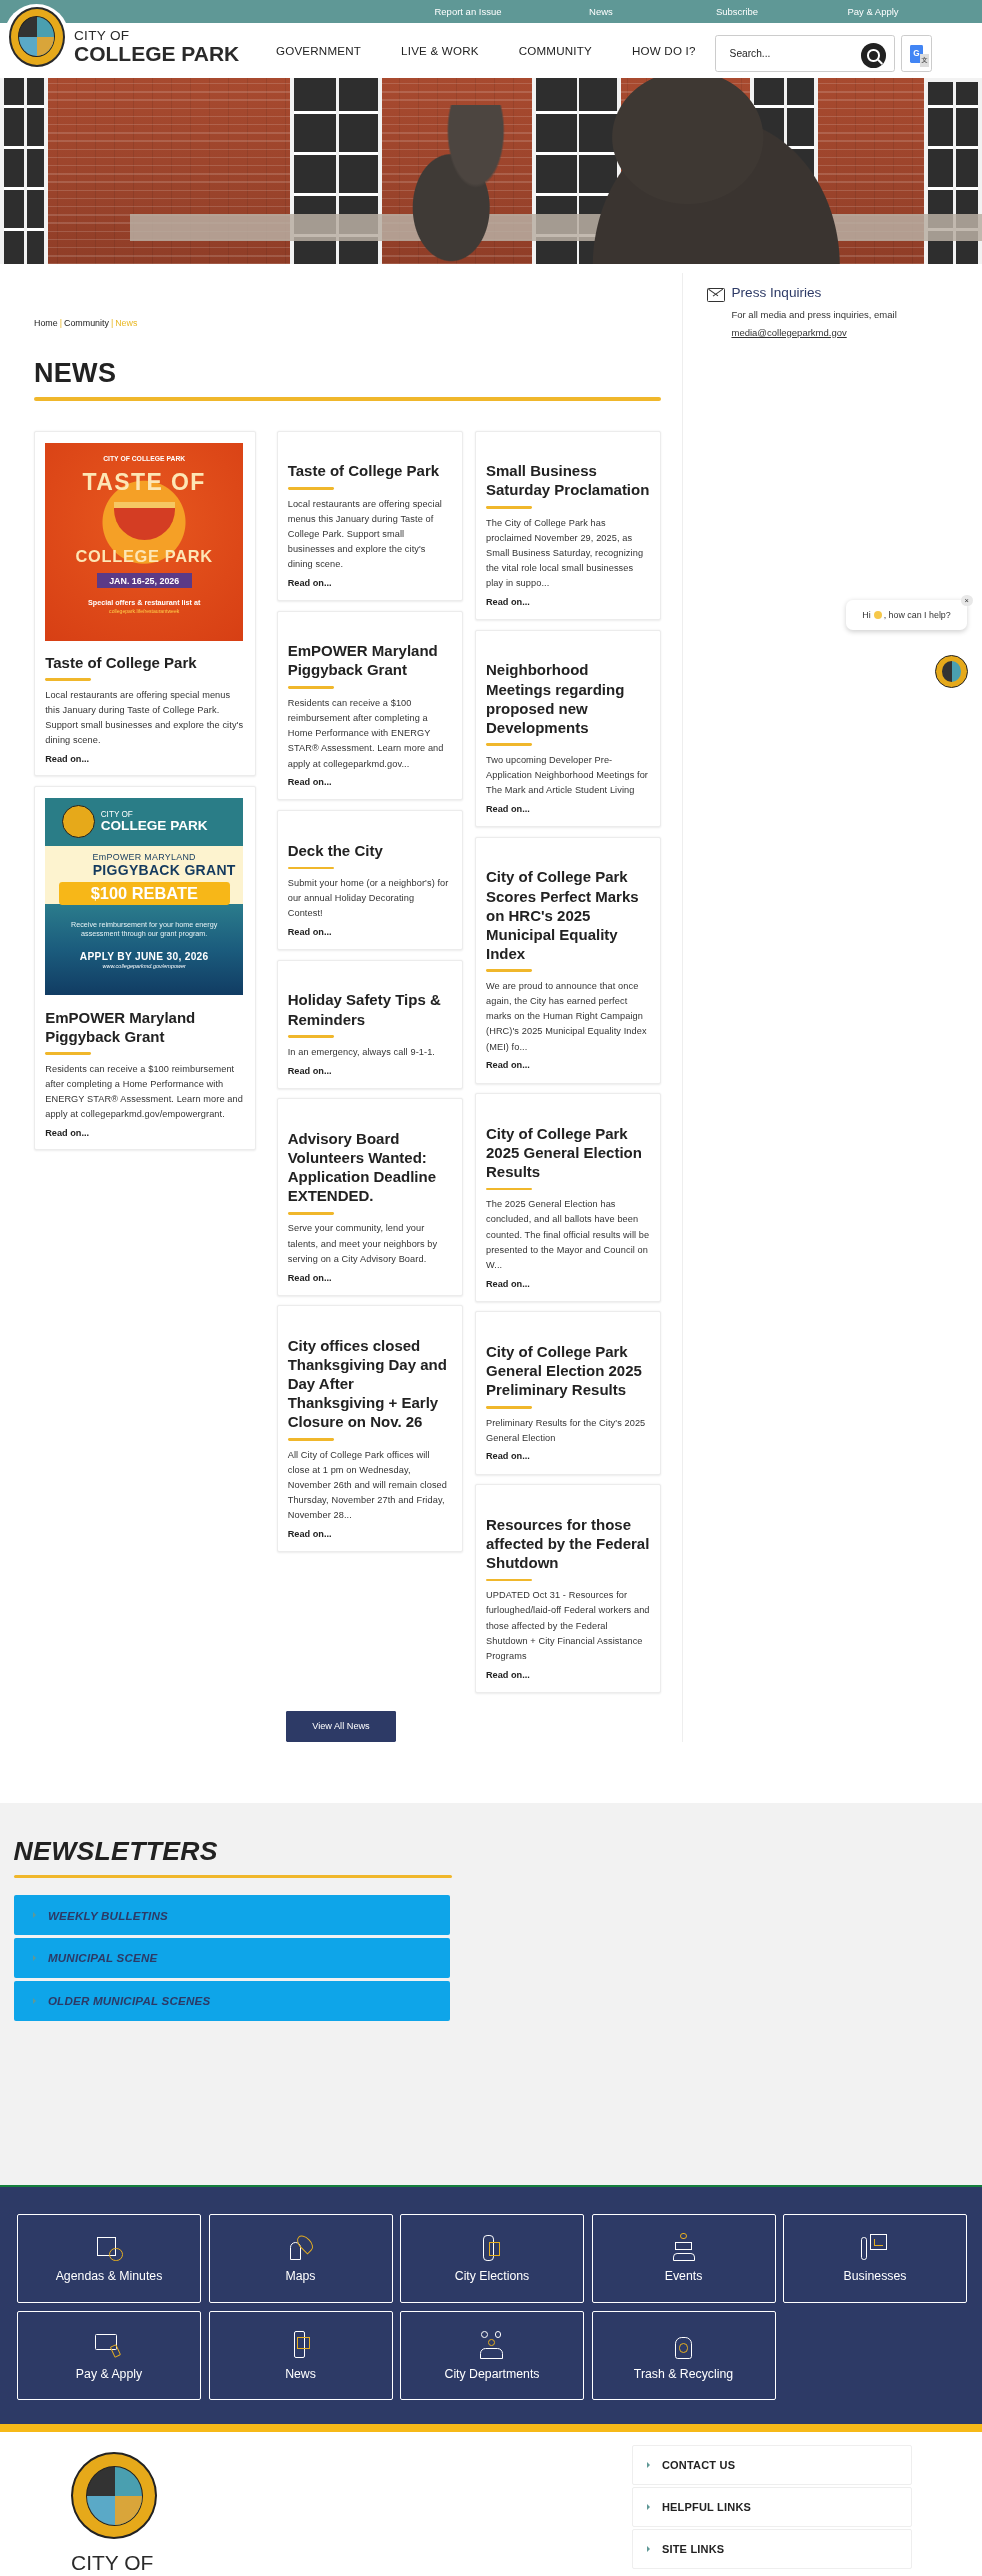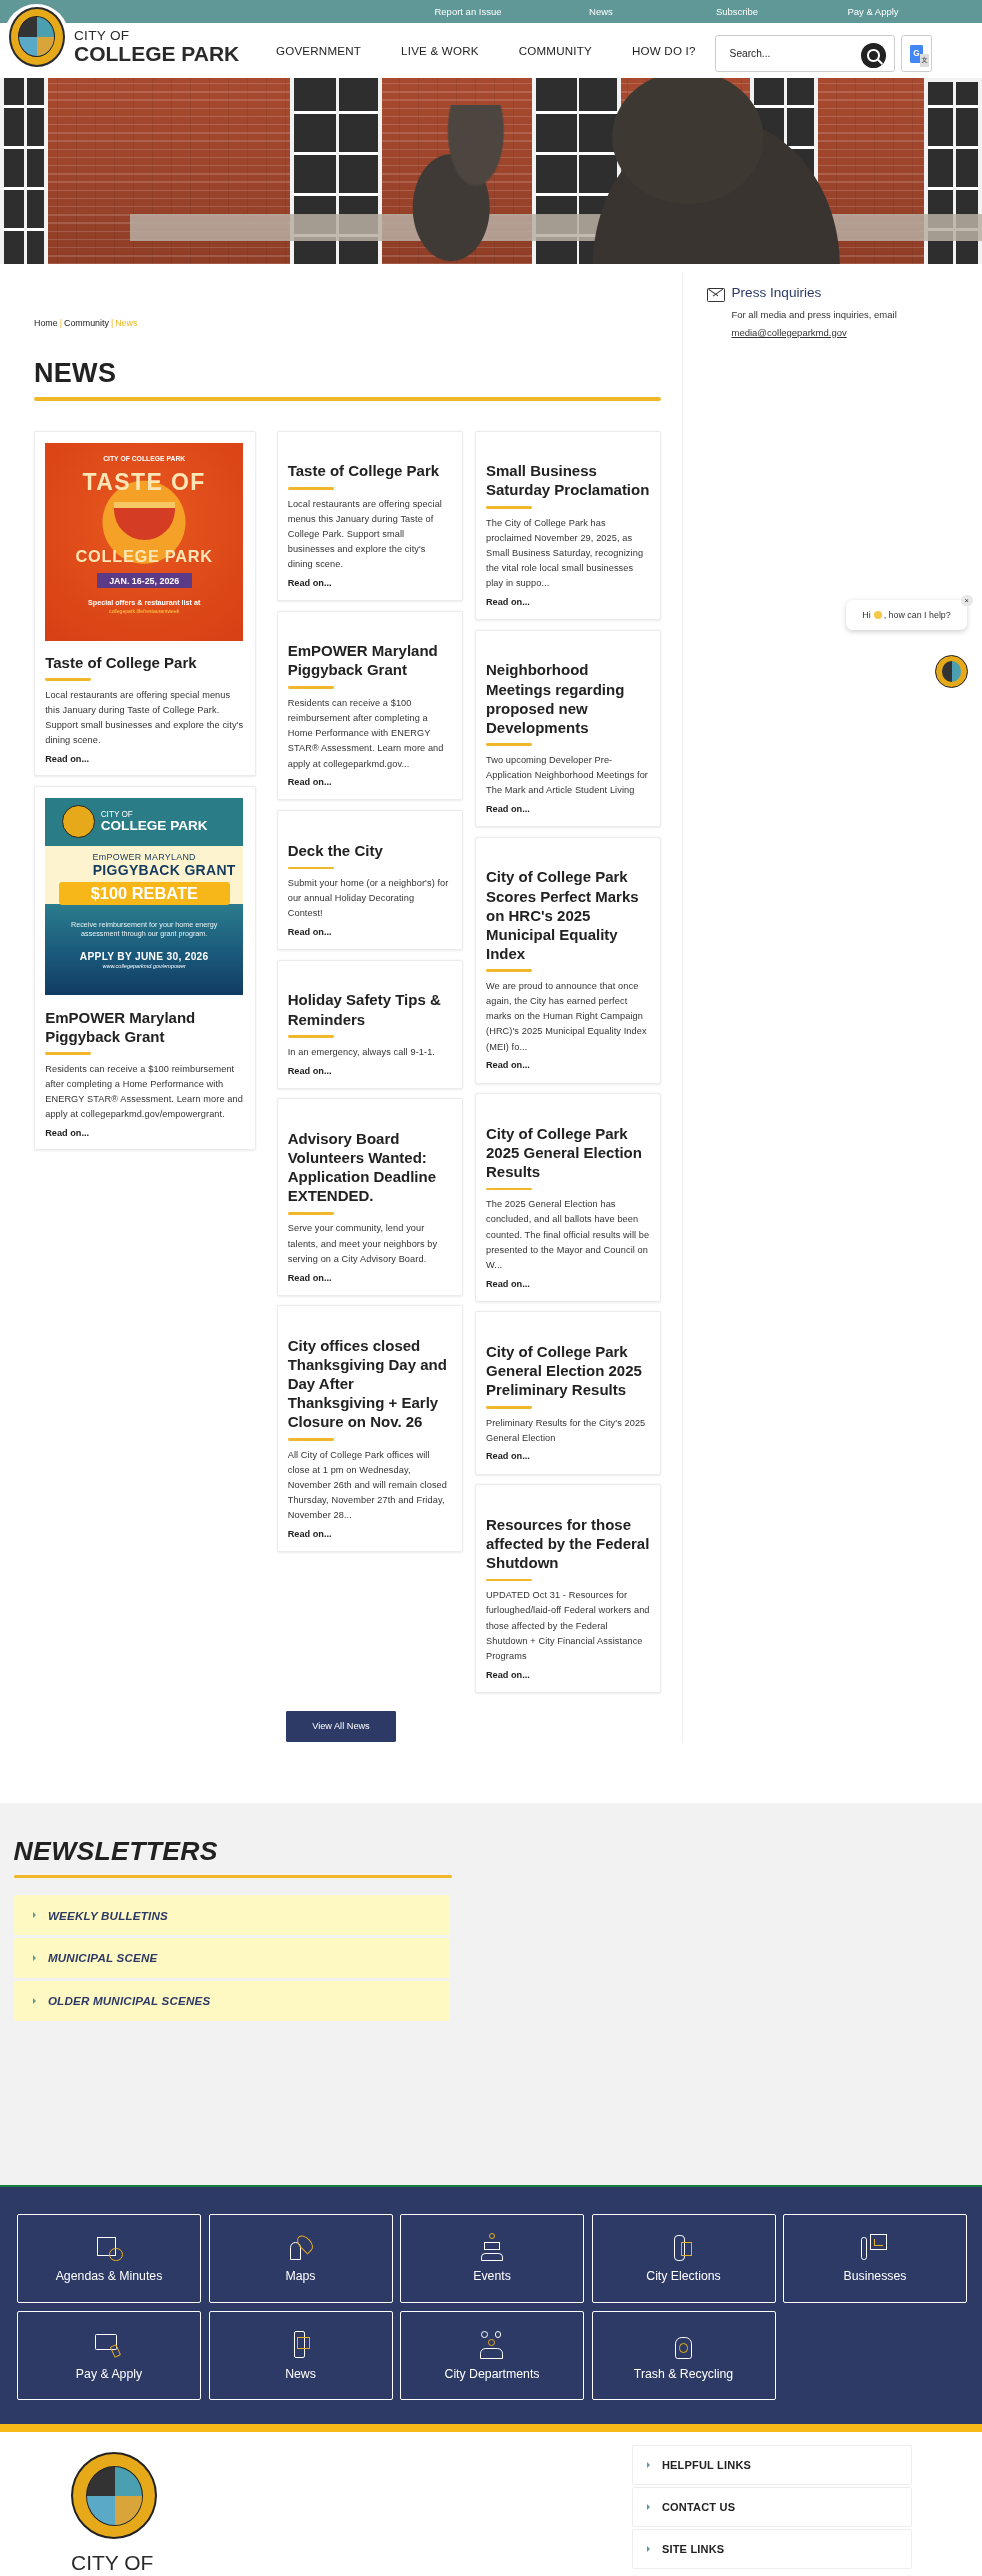--- a/index.html
+++ b/index.html
@@ -116,7 +116,7 @@
   .newsletters h2 { font-size: 26.6px; font-weight: bold; letter-spacing: 0.3px; color: #222; }
   .newsletters .rule { height: 3.4px; width: 438px; background: #f0b72b; margin-top: 8.2px; border-radius: 2px; }
   .accordion { width: 436px; margin-top: 17px; }
-  .acc-item { background: #fef9c3; height: 40px; margin-bottom: 2.7px; border-radius: 2px; display: flex; align-items: center; padding-left: 19px; }
+  .acc-item { background: #0ea5e9; height: 40px; margin-bottom: 2.7px; border-radius: 2px; display: flex; align-items: center; padding-left: 19px; }
   .acc-caret { width: 0; height: 0; border-top: 3.4px solid transparent; border-bottom: 3.4px solid transparent; border-left: 3.4px solid #5f9896; margin-right: 12.3px; }
   .acc-item span { font-size: 11.6px; font-weight: bold; color: #2d3a66; letter-spacing: 0.2px; }
 

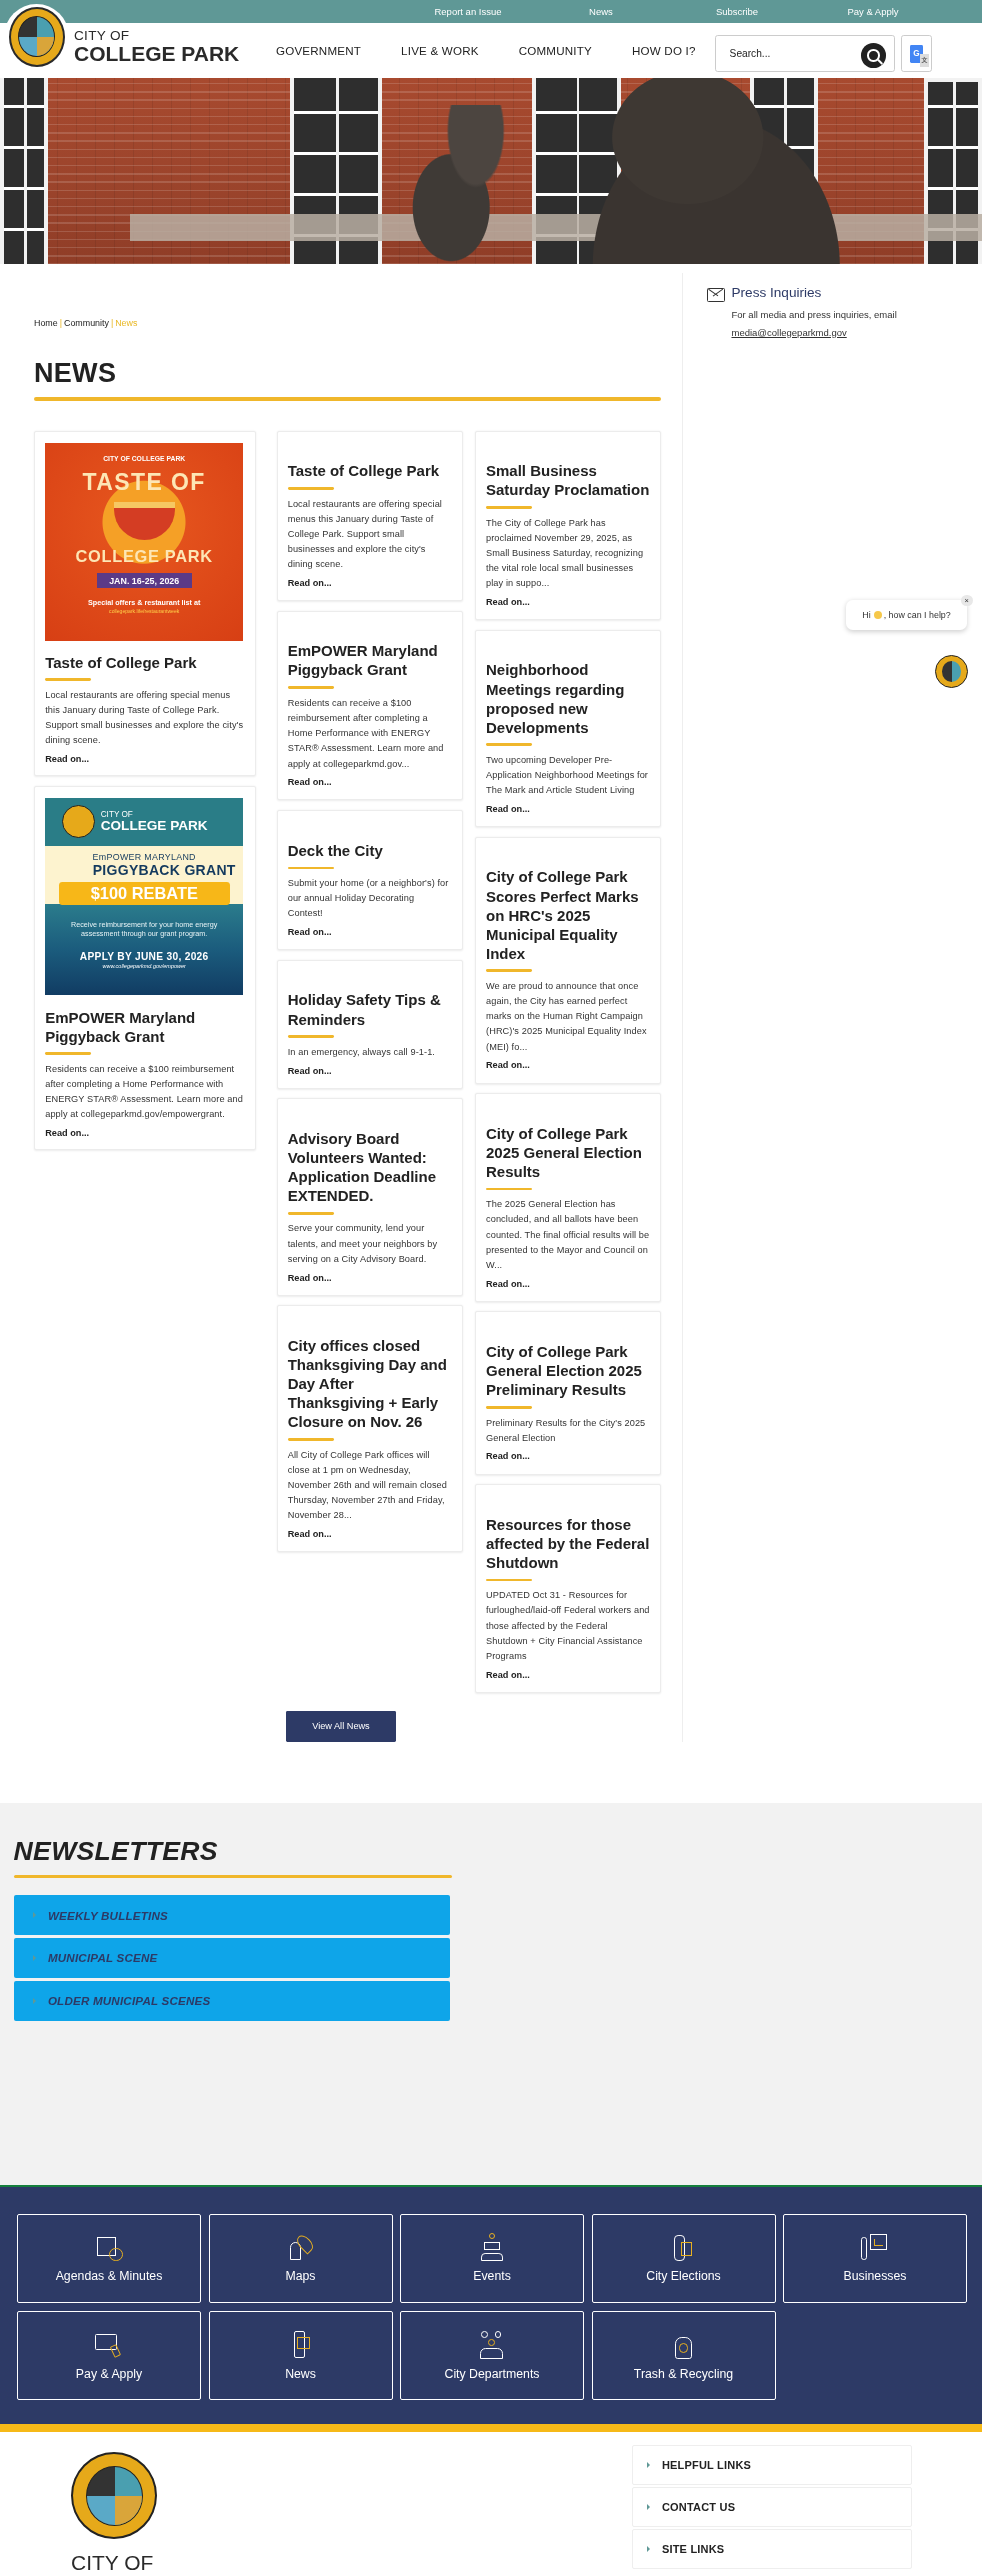--- a/index.html
+++ b/index.html
@@ -386,18 +386,18 @@
     </a>
     <a href="#" class="ql-tile">
       <span class="ql-icon">
+          <span class="w" style="left:5.5px;top:2.7px;width:11px;height:26px;border-radius:4.1px;"></span>
+          <span class="y" style="left:12.3px;top:9.5px;width:11px;height:13.6px;"></span>
+        </span>
+      <span class="ql-label">City Elections</span>
+    </a>
+    <a href="#" class="ql-tile">
+      <span class="ql-icon">
           <span class="y" style="left:11.6px;top:0;width:6.8px;height:6.8px;border-radius:50%;"></span>
           <span class="w" style="left:6.8px;top:9.5px;width:16.4px;height:8.2px;"></span>
           <span class="w" style="left:4.1px;top:20.5px;width:22px;height:8.2px;border-radius:4.1px 4.1px 0 0;"></span>
         </span>
       <span class="ql-label">Events</span>
-    </a>
-    <a href="#" class="ql-tile">
-      <span class="ql-icon">
-          <span class="w" style="left:5.5px;top:2.7px;width:11px;height:26px;border-radius:4.1px;"></span>
-          <span class="y" style="left:12.3px;top:9.5px;width:11px;height:13.6px;"></span>
-        </span>
-      <span class="ql-label">City Elections</span>
     </a>
     <a href="#" class="ql-tile">
       <span class="ql-icon">

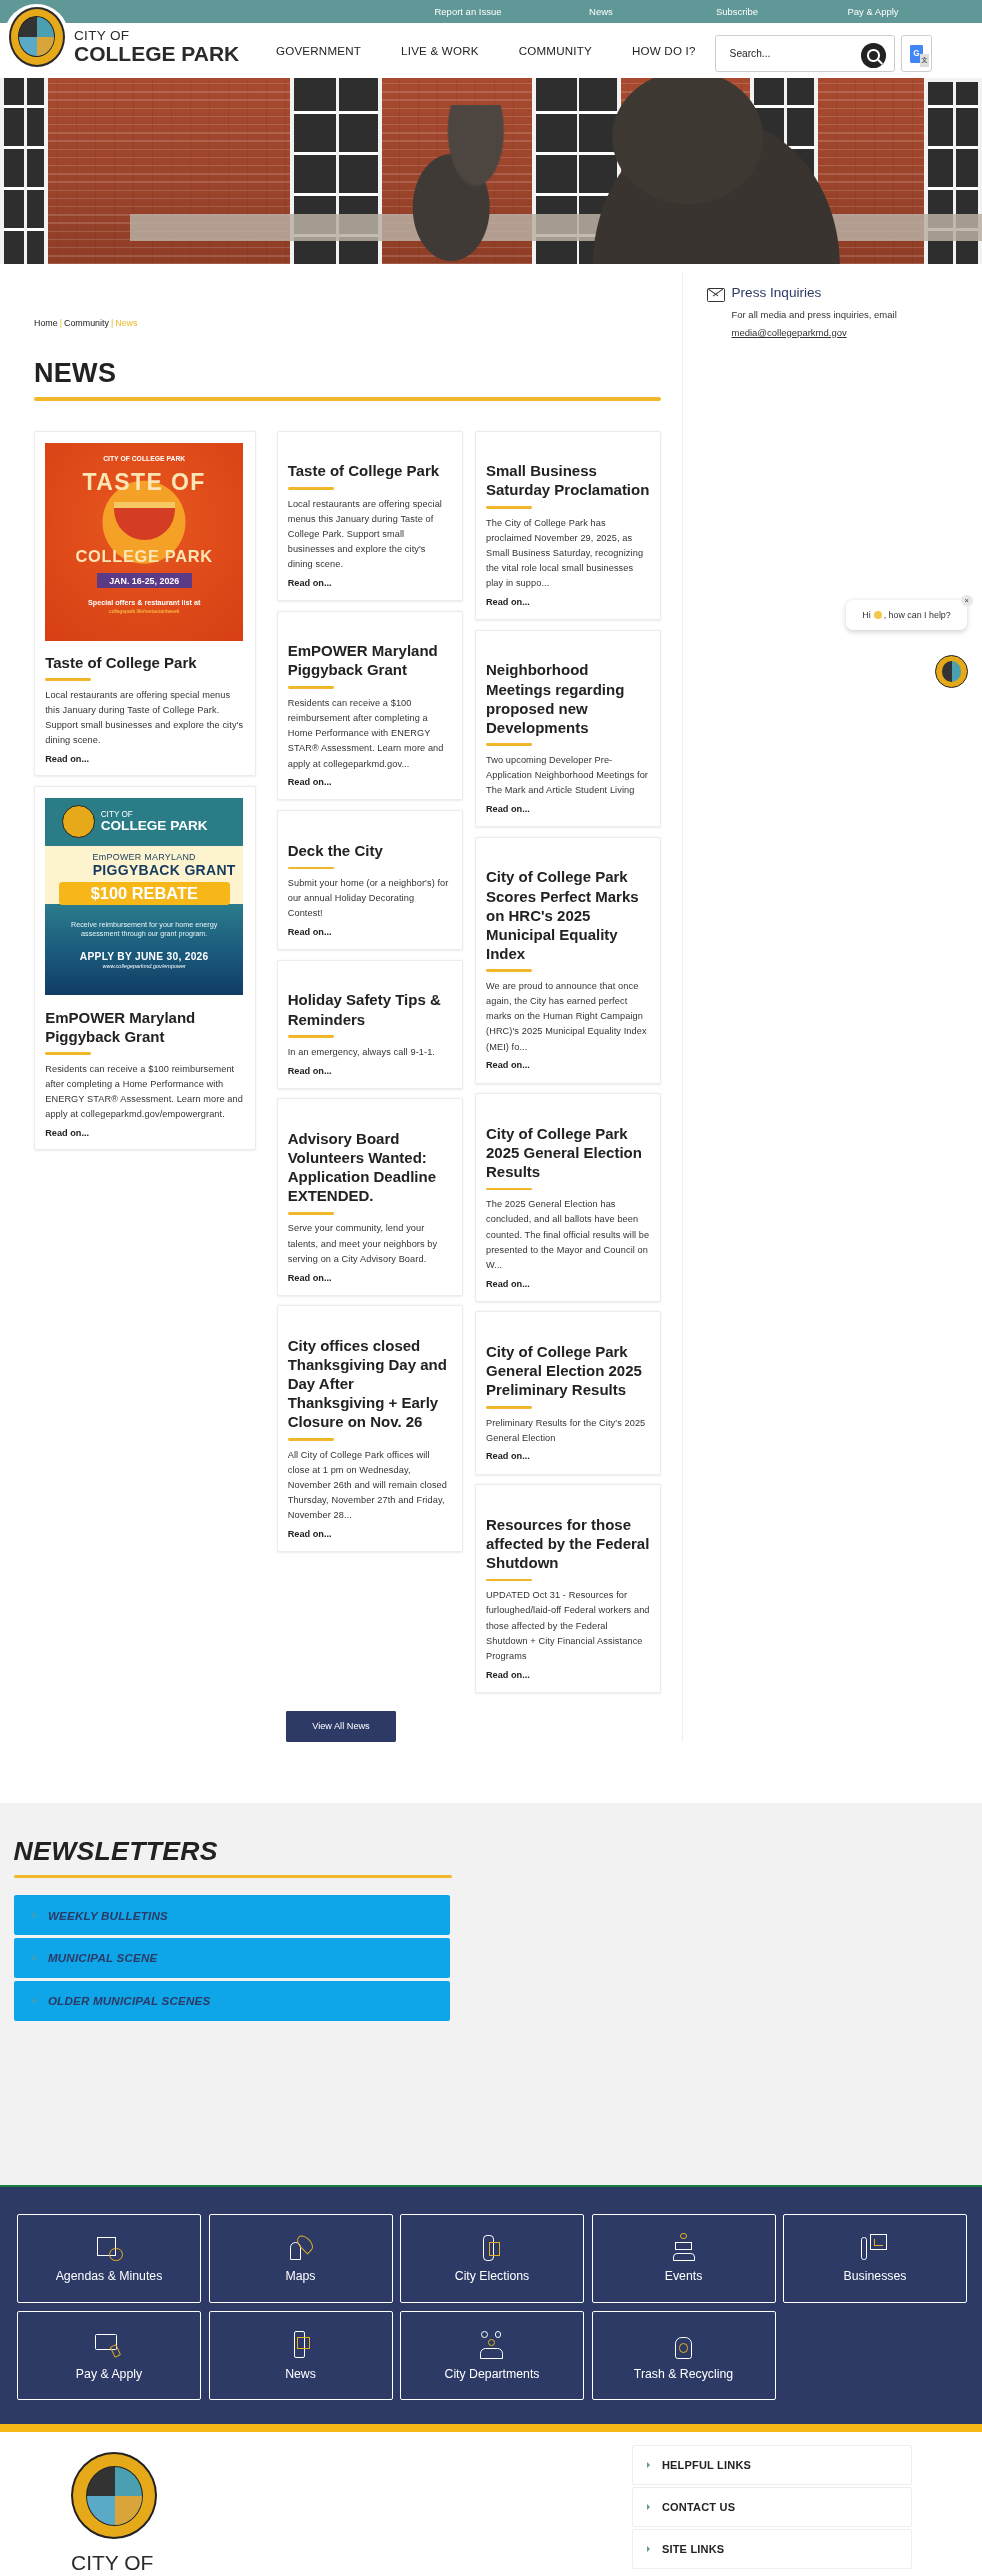--- a/index.html
+++ b/index.html
@@ -470,14 +470,14 @@
   <div class="footer-right">
     <div class="footer-acc">
       <span class="acc-caret"></span>
+      <span>CONTACT US</span>
+    </div>
+    <div class="footer-acc">
+      <span class="acc-caret"></span>
       <span>HELPFUL LINKS</span>
     </div>
     <div class="footer-acc">
       <span class="acc-caret"></span>
-      <span>CONTACT US</span>
-    </div>
-    <div class="footer-acc">
-      <span class="acc-caret"></span>
       <span>SITE LINKS</span>
     </div>
   </div>

